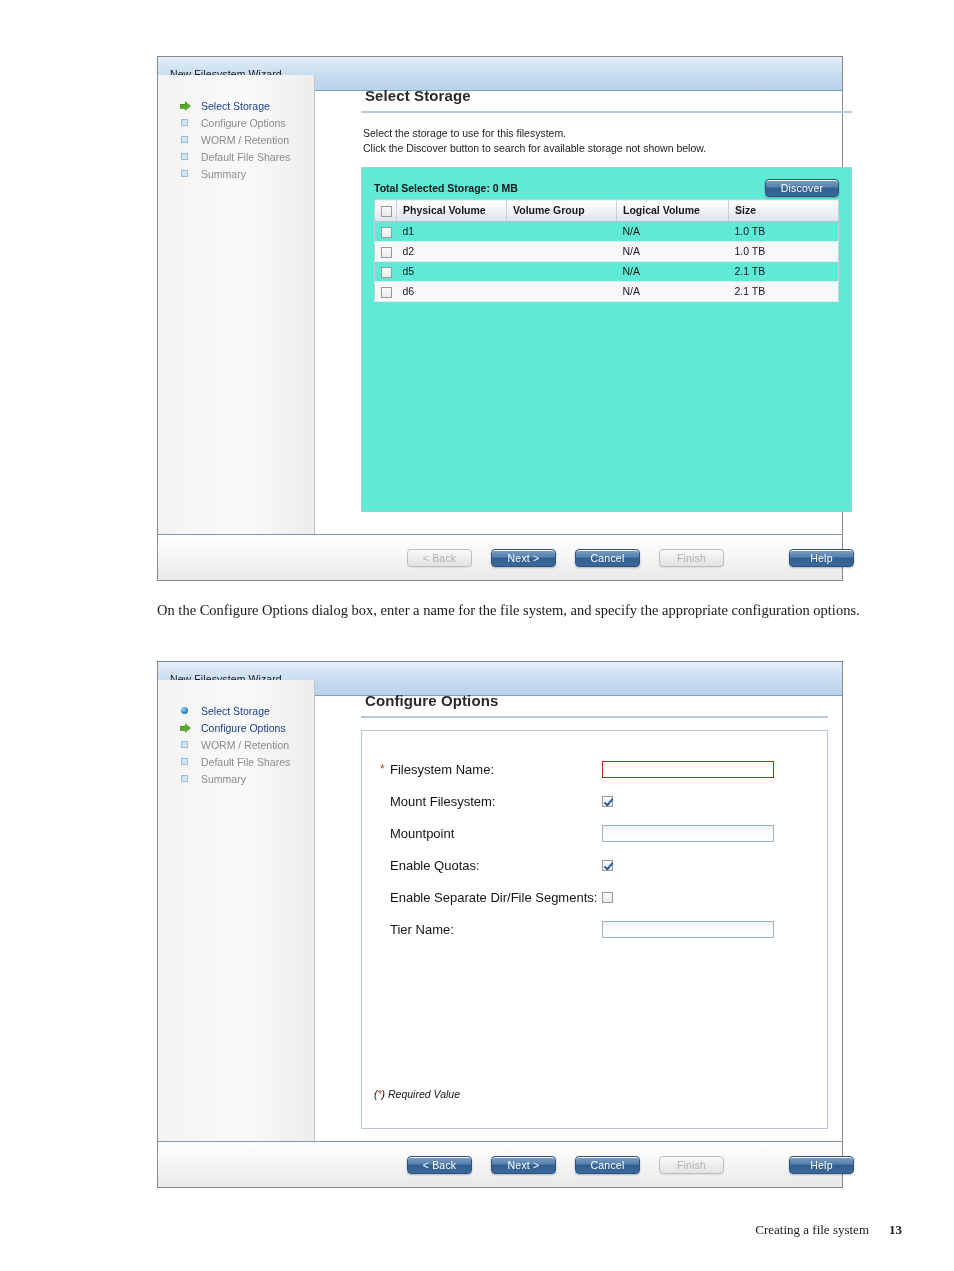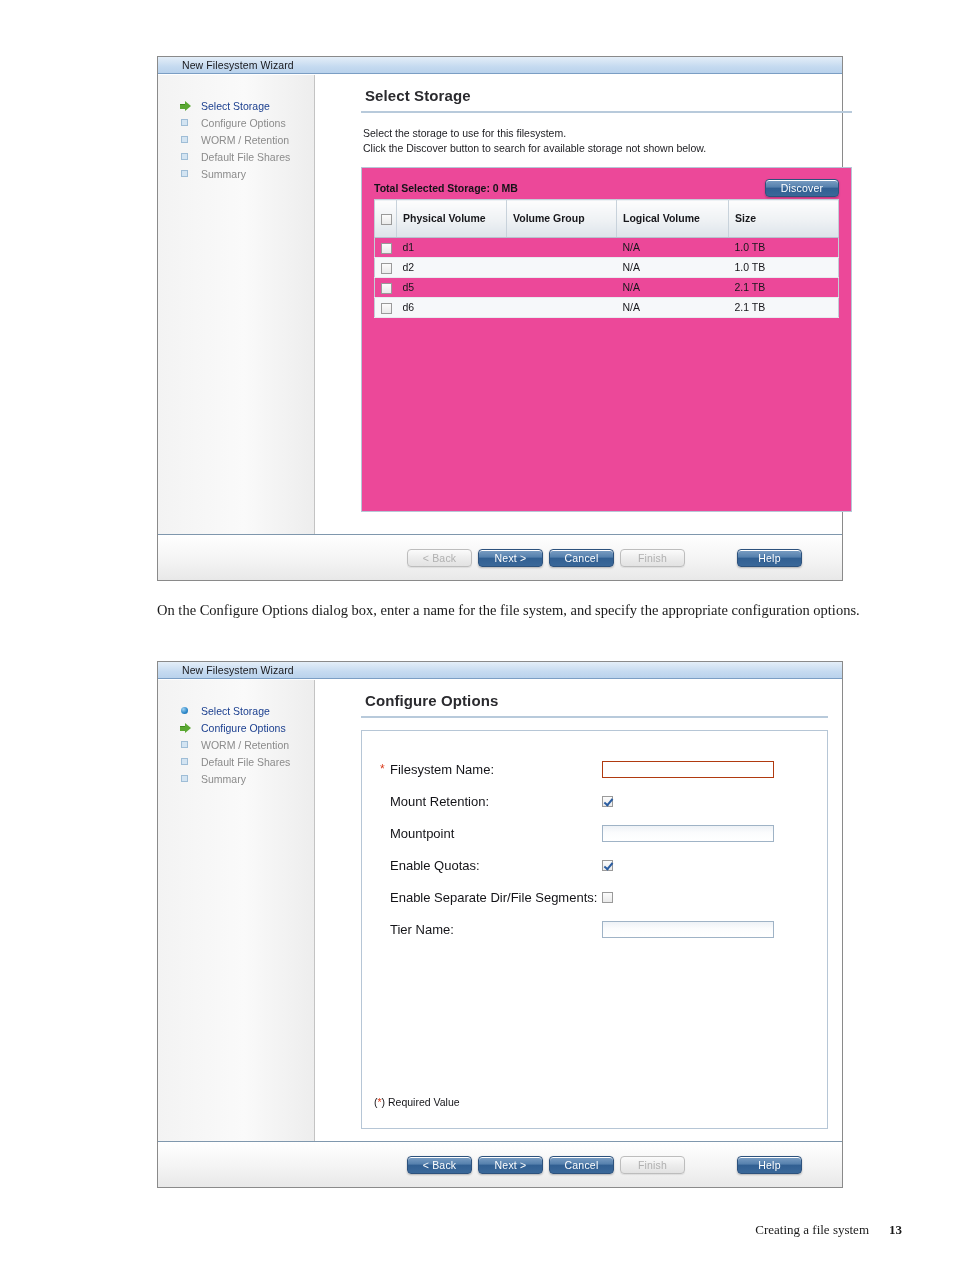--- a/index.html
+++ b/index.html
@@ -26,12 +26,12 @@
   .wizard-2 { left: 157px; top: 661px; width: 686px; height: 527px; }
 
   .titlebar {
-    height: 17px;
+    height: 34px;
     background: linear-gradient(to bottom, #e4eef8 0%, #c5daf0 60%, #b9d2ec 100%);
     border-bottom: 1px solid #7b9ec4;
     display: flex;
     align-items: center;
-    padding-left: 24px;
+    padding-left: 12px;
     box-sizing: border-box;
   }
   .titlebar-text {

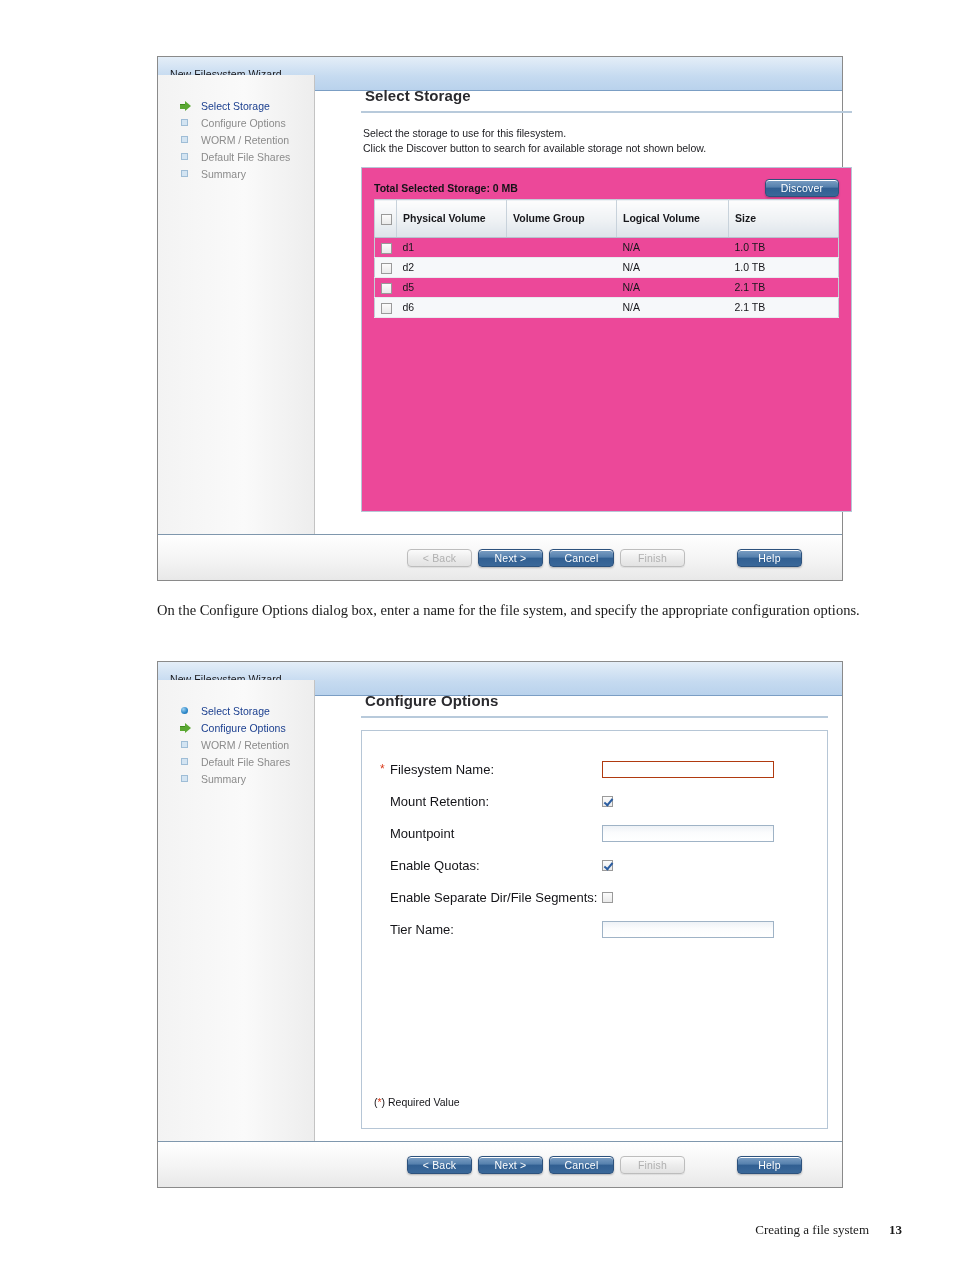--- a/index.html
+++ b/index.html
@@ -146,7 +146,7 @@
   .storage-panel {
     margin-top: 12px;
     border: 1px solid #b6c6d6;
-    background: #ec4899;
+    background: #5eead4;
     height: 345px;
     box-sizing: border-box;
     padding: 9px 12px 0 12px;

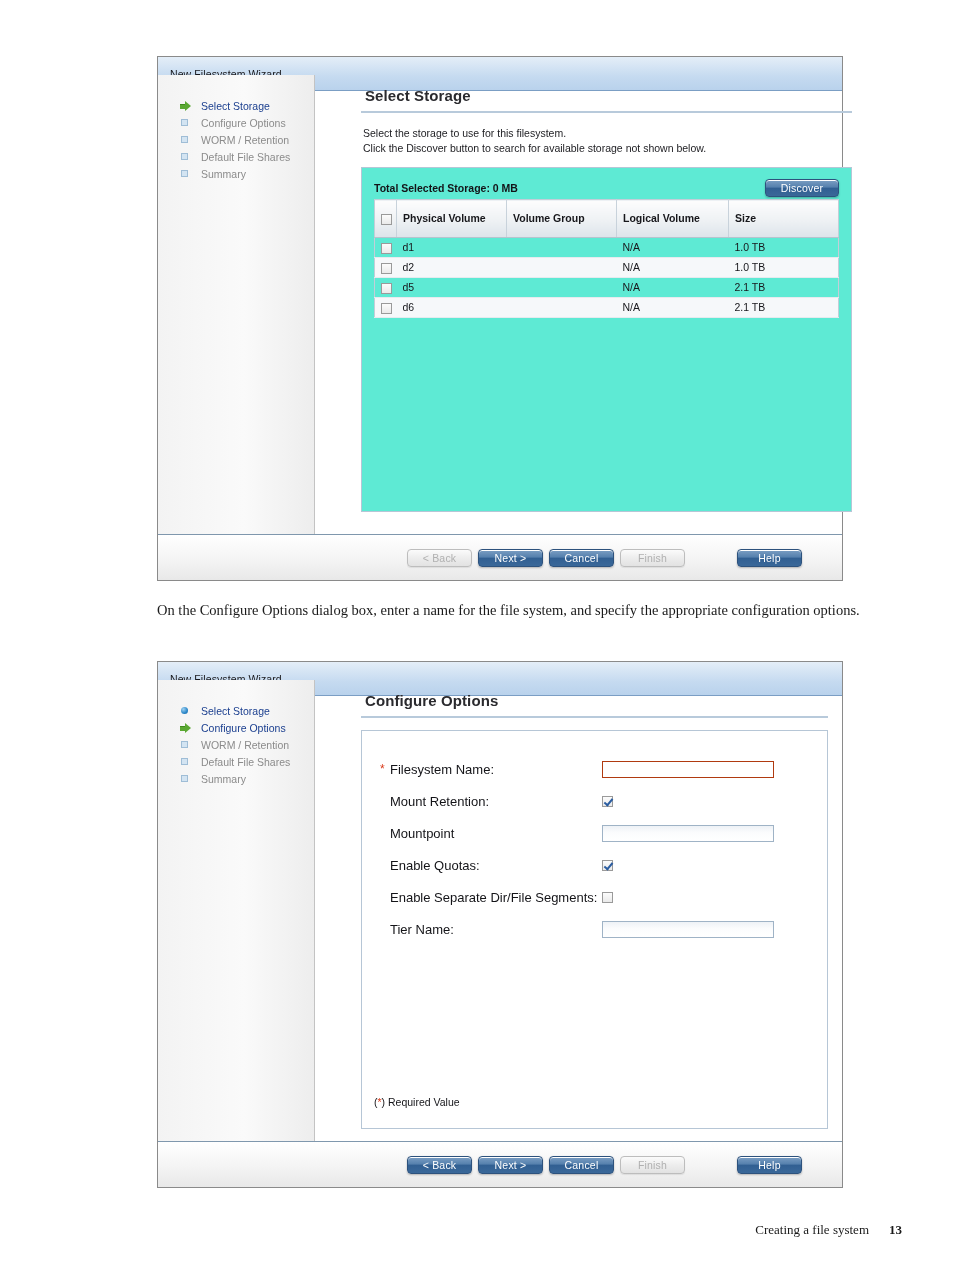--- a/index.html
+++ b/index.html
@@ -208,7 +208,7 @@
     color: #17171b;
     text-align: left;
     height: 19px;
-    padding: 12px 6px;
+    padding: 4px 6px;
     box-sizing: border-box;
   }
   .tbl th:last-child { border-right: none; }

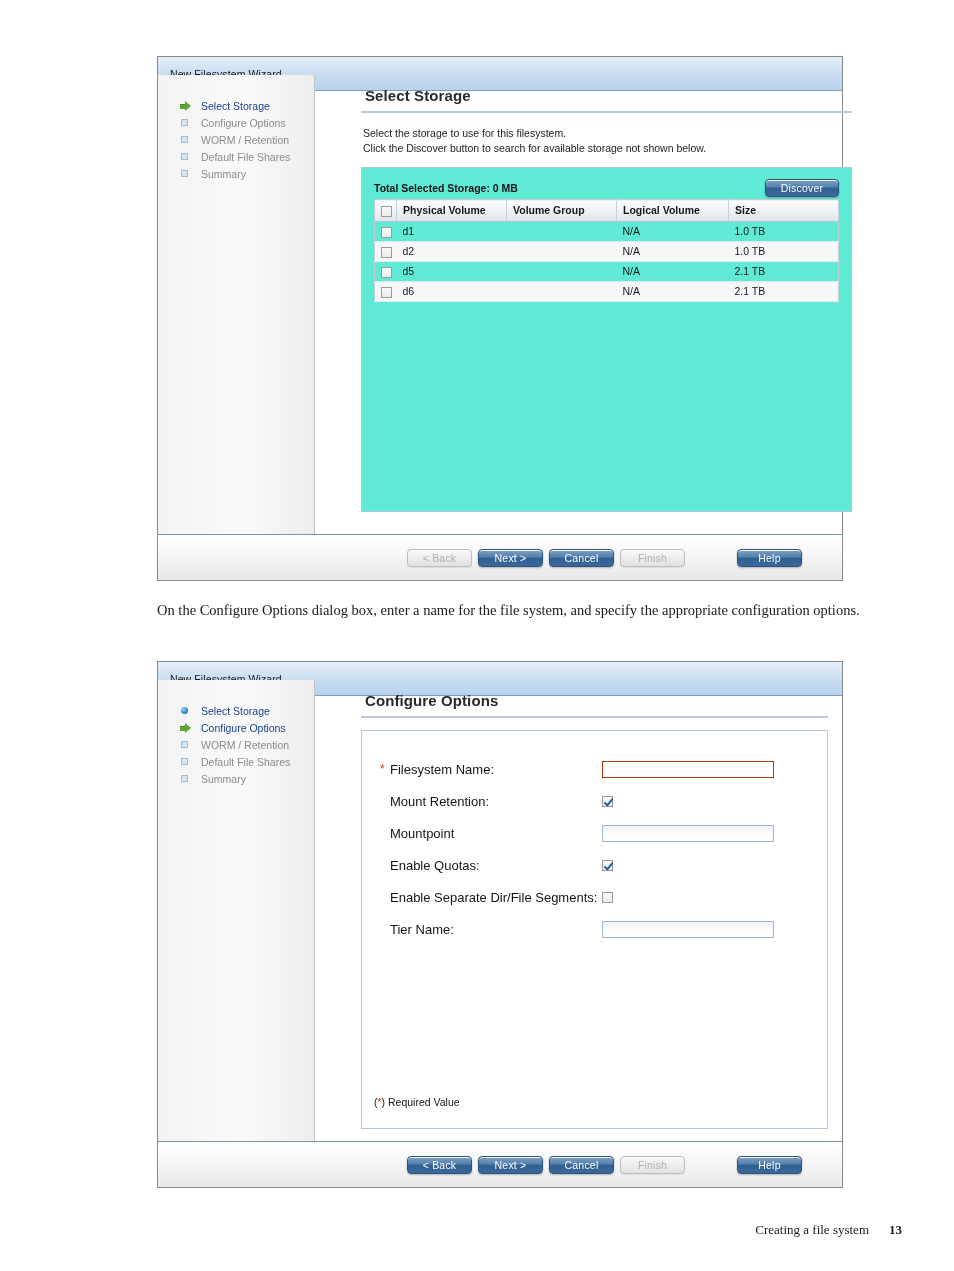--- a/index.html
+++ b/index.html
@@ -261,7 +261,7 @@
   .footer-btns {
     display: flex;
     align-items: center;
-    gap: 6px;
+    gap: 19px;
     margin-left: 249px;
   }
   .footer-help { margin-left: 46px; }

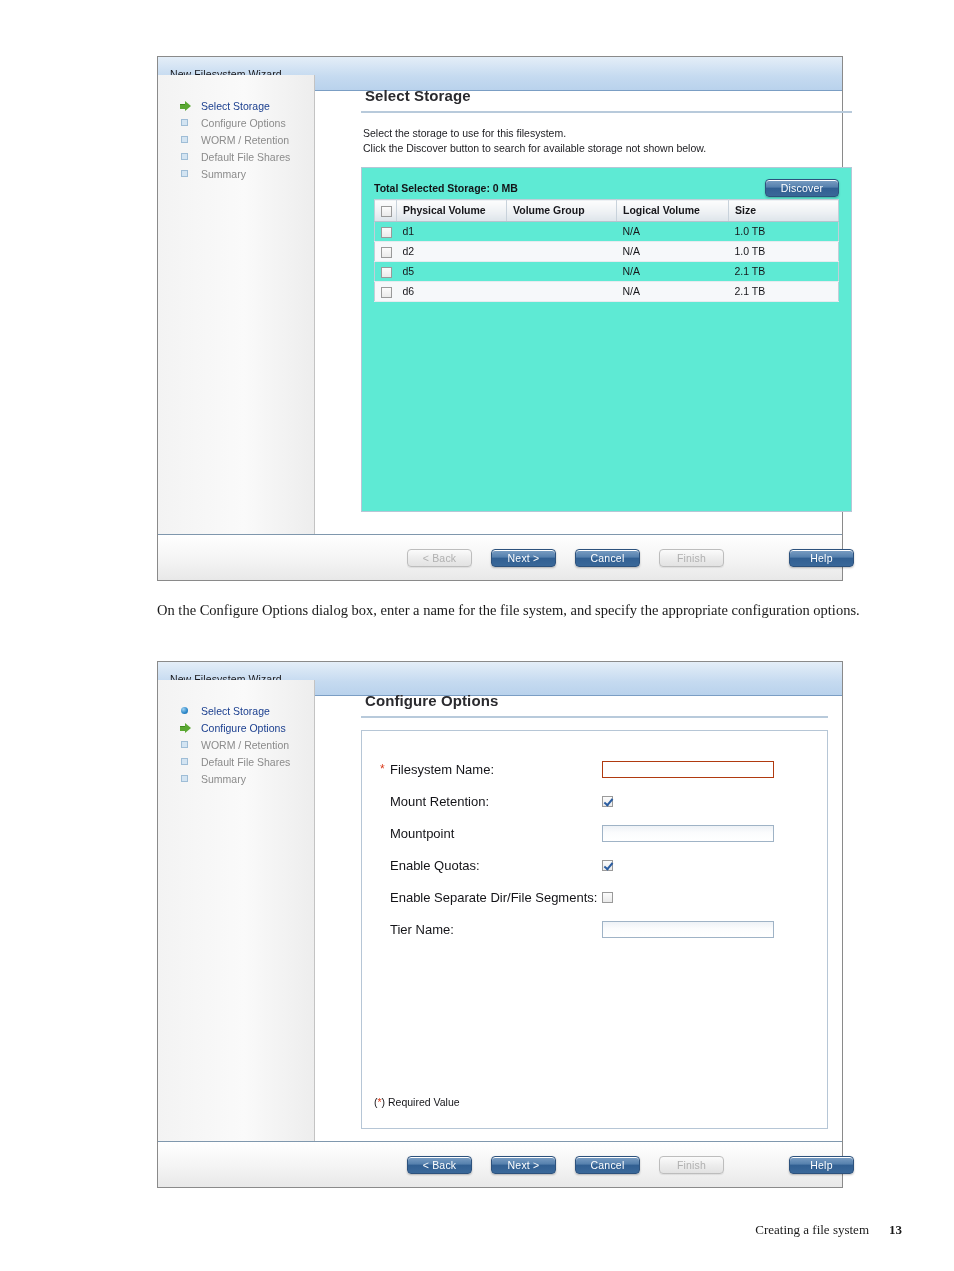--- a/index.html
+++ b/index.html
@@ -494,7 +494,7 @@
 
         <div class="frow">
           <span class="freq"></span>
-          <span class="flabel">Mount Retention:</span>
+          <span class="flabel">Mount Filesystem:</span>
           <span class="cbox checked"></span>
         </div>
 

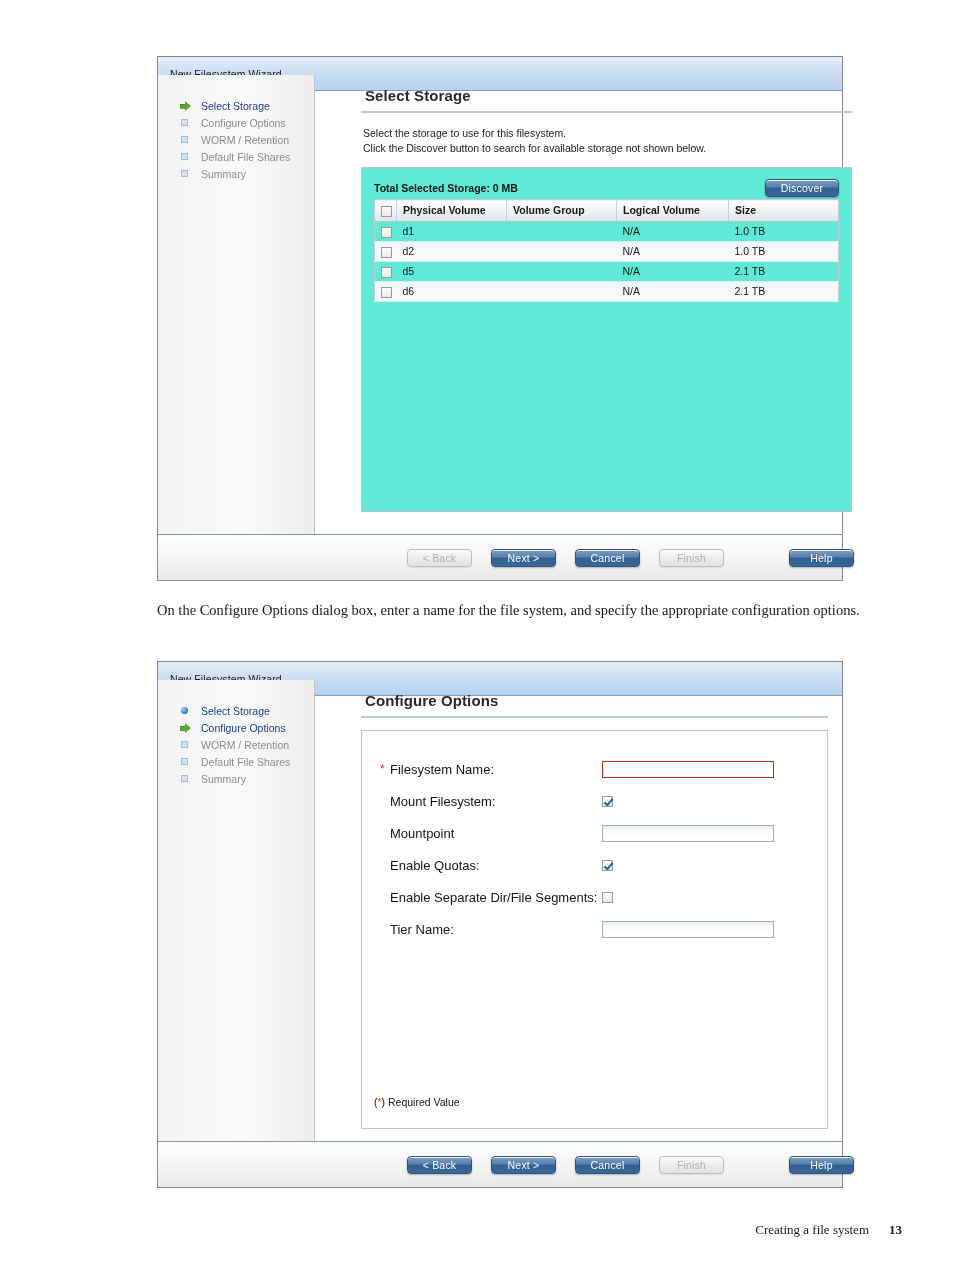--- a/index.html
+++ b/index.html
@@ -307,9 +307,10 @@
   .req-note {
     position: absolute;
     left: 12px;
-    bottom: 20px;
+    bottom: 28px;
     font-size: 10.5px;
     color: #141418;
+    font-style: italic;
   }
   .req-note .star { color: #d93a1a; }
 

